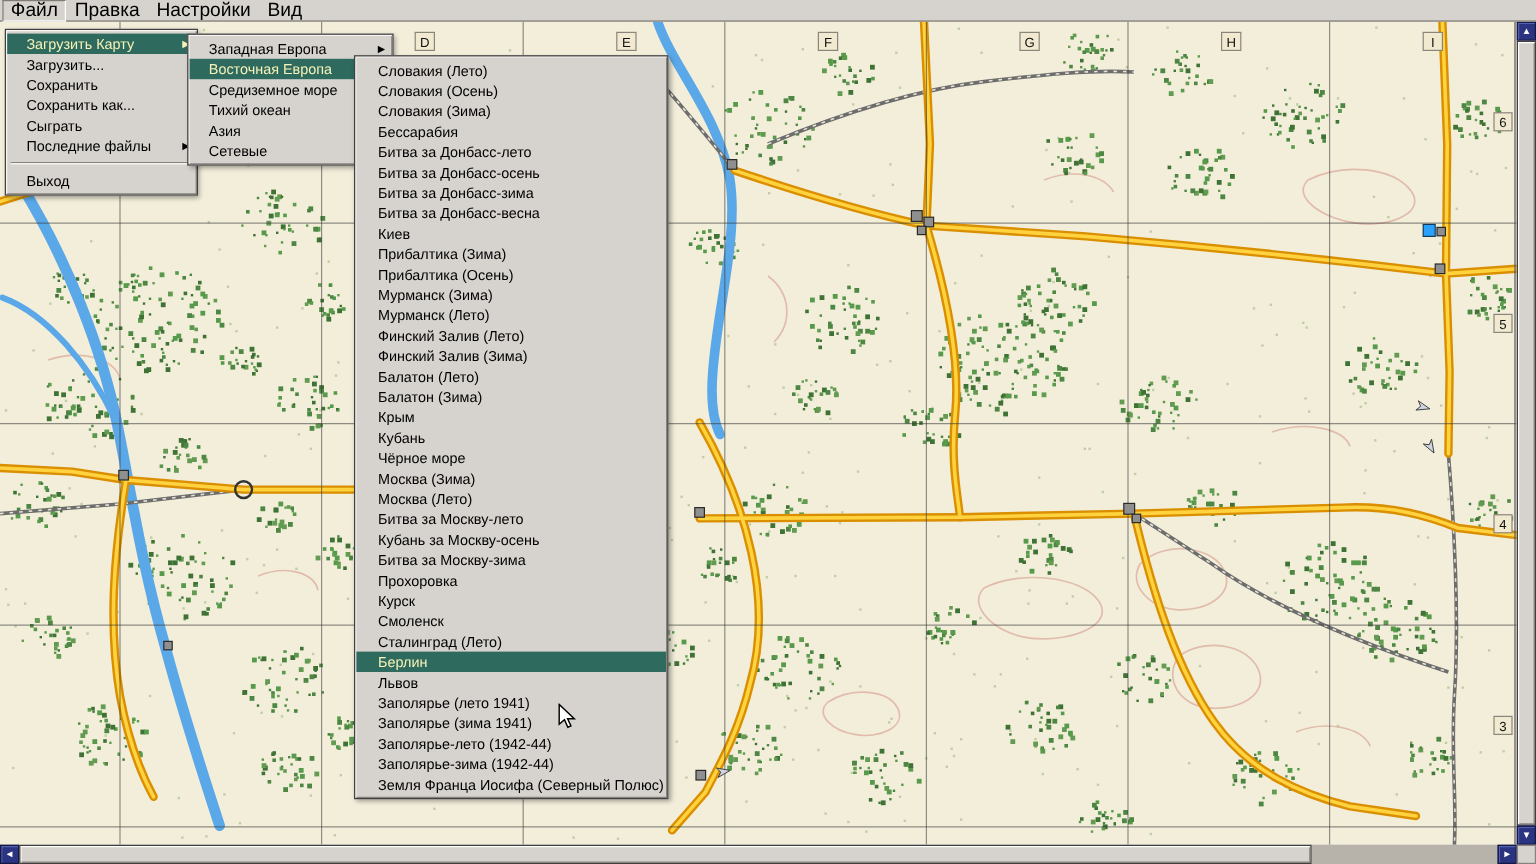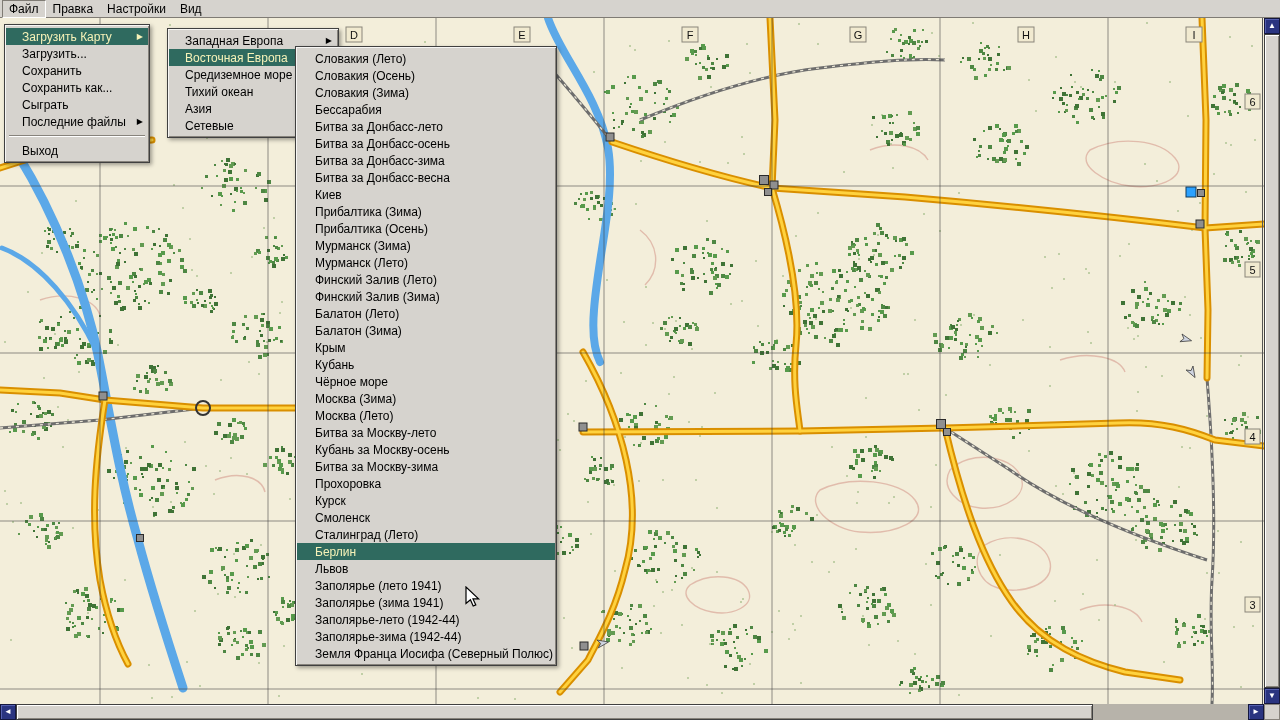--- a/index.html
+++ b/index.html
@@ -9,7 +9,7 @@
   
   #menubar{position:absolute;top:0;left:0;width:1280px;height:18px;background:#d6d3ce;
     border-bottom:1px solid #7f7b74;display:flex;align-items:center;padding-left:2px;z-index:50}
-  .mb-item{font-size:12px;line-height:14px;padding:1px 6px;color:#000;border:1px solid transparent;cursor:default}
+  .mb-item{font-size:16px;line-height:14px;padding:1px 6px;color:#000;border:1px solid transparent;cursor:default}
   .mb-item.active{border-color:#7f7b74 #ffffff #ffffff #7f7b74;background:#d6d3ce}
 
   

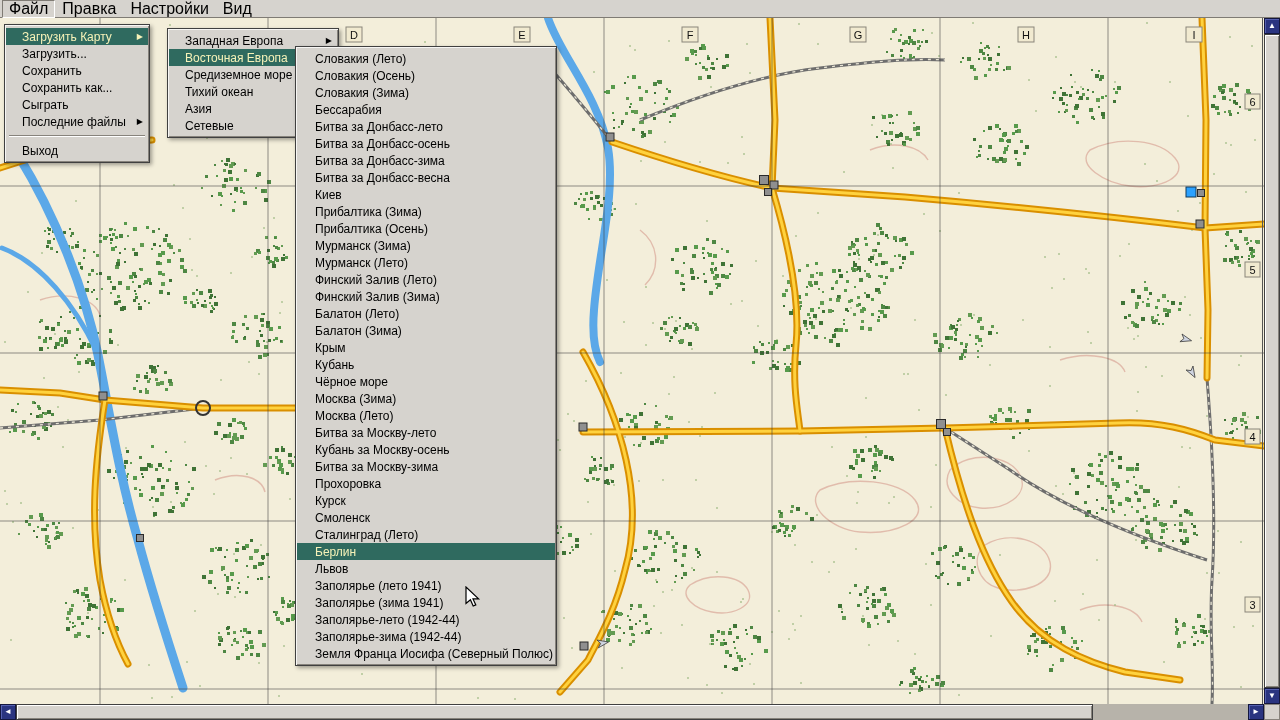--- a/index.html
+++ b/index.html
@@ -24,7 +24,7 @@
   .menu-item .mi-arrow{position:absolute;right:5px;top:4px;font-size:8px;line-height:9px}
   .menu-item.hl{background:var(--hl,#2f6a5f);color:var(--hlt,#f6f2b8)}
   .menu-sep{height:2px;border-top:1px solid #87837c;border-bottom:1px solid #ffffff;margin:5px 3px}
-  #file-menu{left:4px;top:24px;width:146px}
+  #file-menu{left:4px;top:24px;width:161px}
   #region-menu{left:167px;top:28px;width:172px}
   #scenario-menu{left:295px;top:46px;width:262px}
   #scenario-menu .menu-item{padding:0 16px 0 18px}

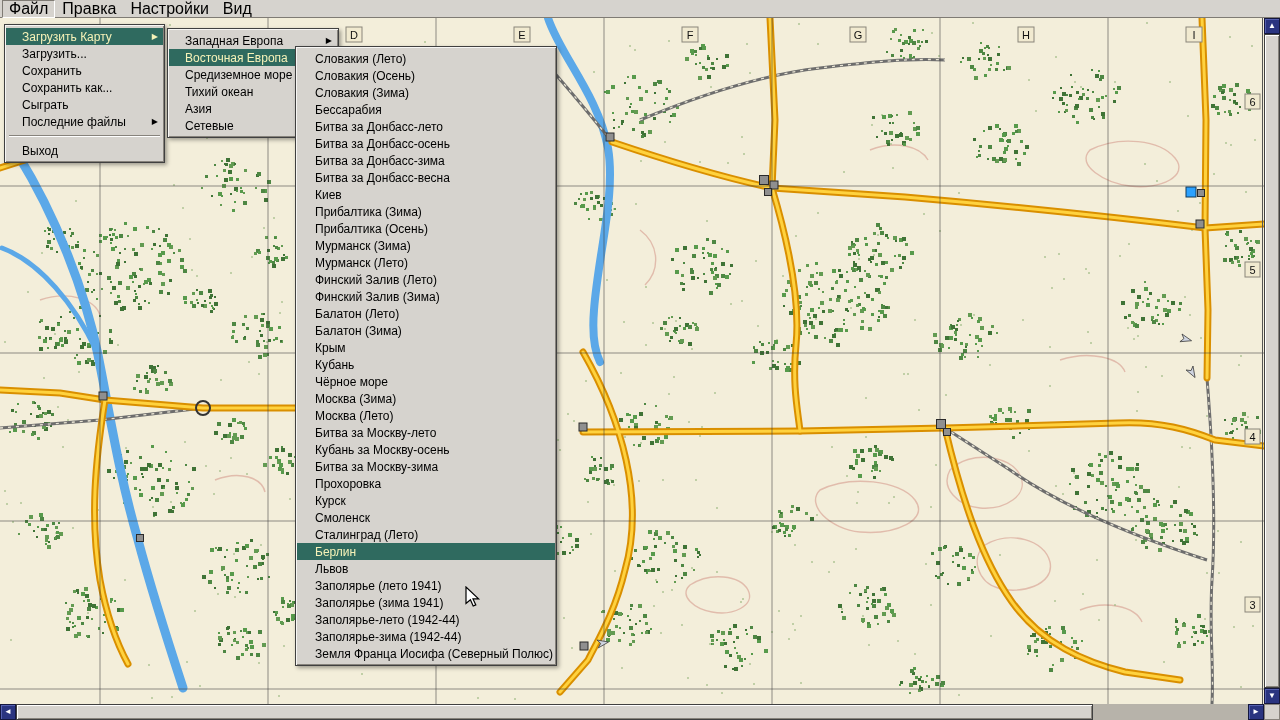--- a/index.html
+++ b/index.html
@@ -25,7 +25,7 @@
   .menu-item.hl{background:var(--hl,#2f6a5f);color:var(--hlt,#f6f2b8)}
   .menu-sep{height:2px;border-top:1px solid #87837c;border-bottom:1px solid #ffffff;margin:5px 3px}
   #file-menu{left:4px;top:24px;width:161px}
-  #region-menu{left:167px;top:28px;width:172px}
+  #region-menu{left:156px;top:28px;width:172px}
   #scenario-menu{left:295px;top:46px;width:262px}
   #scenario-menu .menu-item{padding:0 16px 0 18px}
 

